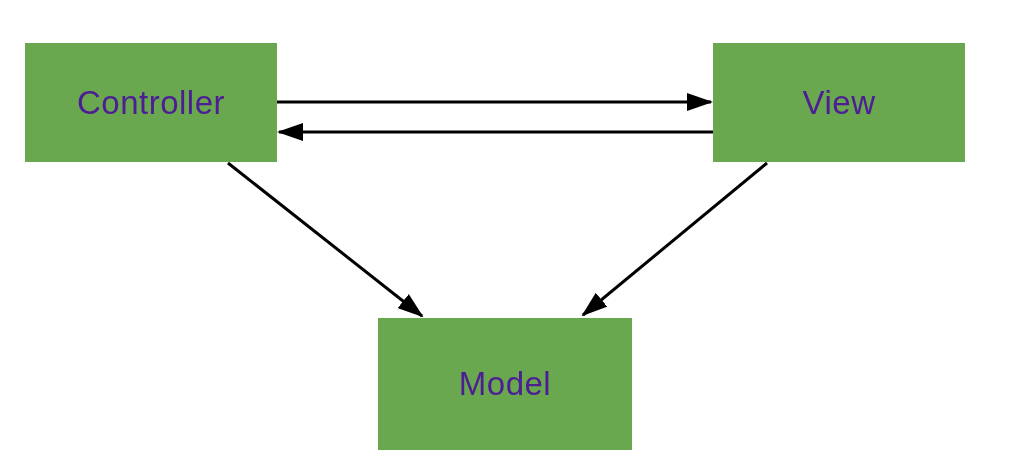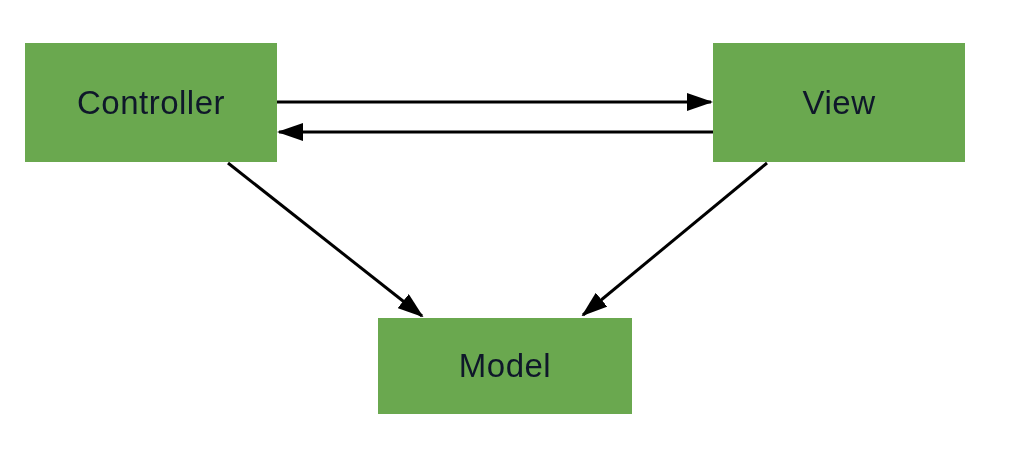--- a/index.html
+++ b/index.html
@@ -30,7 +30,7 @@
     justify-content: center;
   }
   .node-label {
-    color: #0f172a;
+    color: #4c1d95;
     font-size: 33px;
     letter-spacing: 0.5px;
     user-select: none;

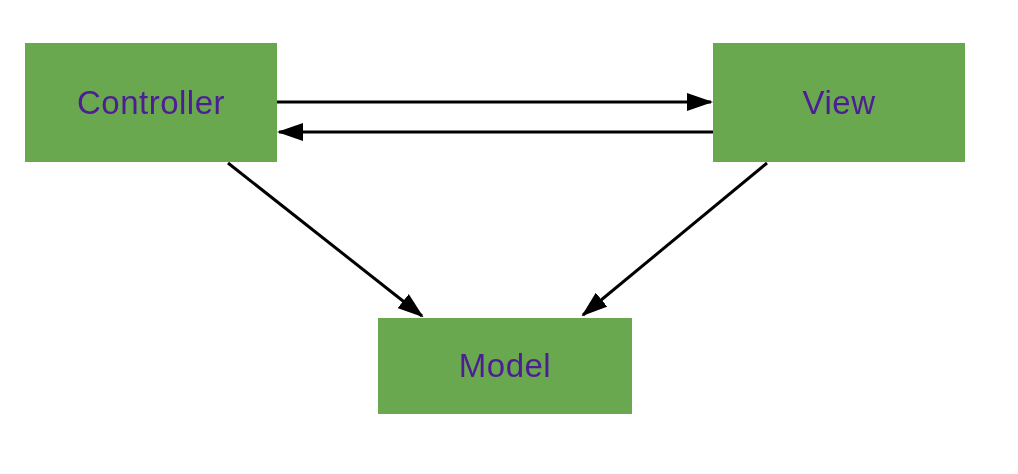--- a/index.html
+++ b/index.html
@@ -37,7 +37,7 @@
   }
   .node-controller { left: 25px;  top: 43px;  width: 252px; height: 119px; }
   .node-view       { left: 713px; top: 43px;  width: 252px; height: 119px; text-align: right; }
-  .node-model      { left: 378px; top: 318px; width: 254px; height: 96px; }
+  .node-model      { left: 378px; top: 318px; width: 254px; height: 132px; }
 </style>
 </head>
 <body>

